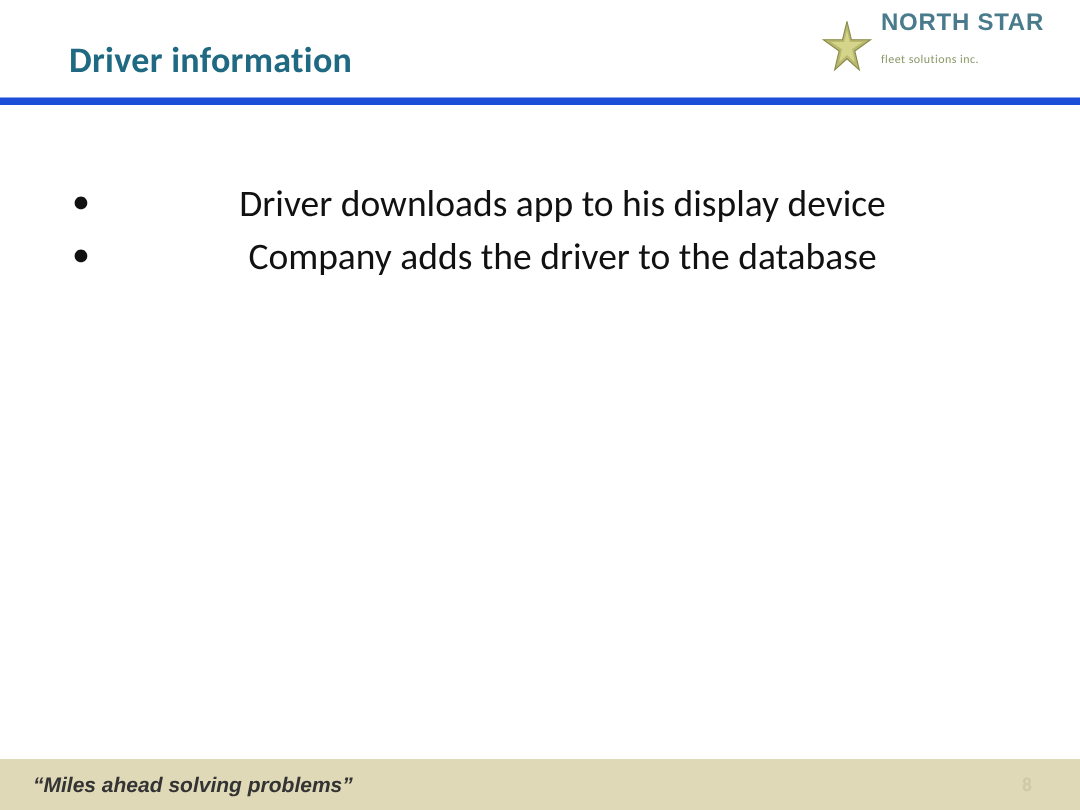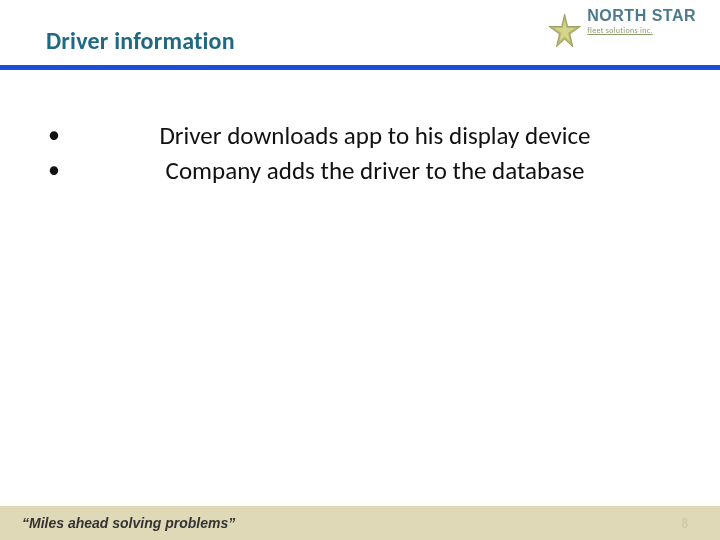--- a/index.html
+++ b/index.html
@@ -46,8 +46,7 @@
     color: #8a9a6a;
     letter-spacing: 0.3px;
     white-space: nowrap;
-    margin-top: 2px;
-    text-decoration: underline;
+    margin-top: 12px;
   }
 
   .content {

